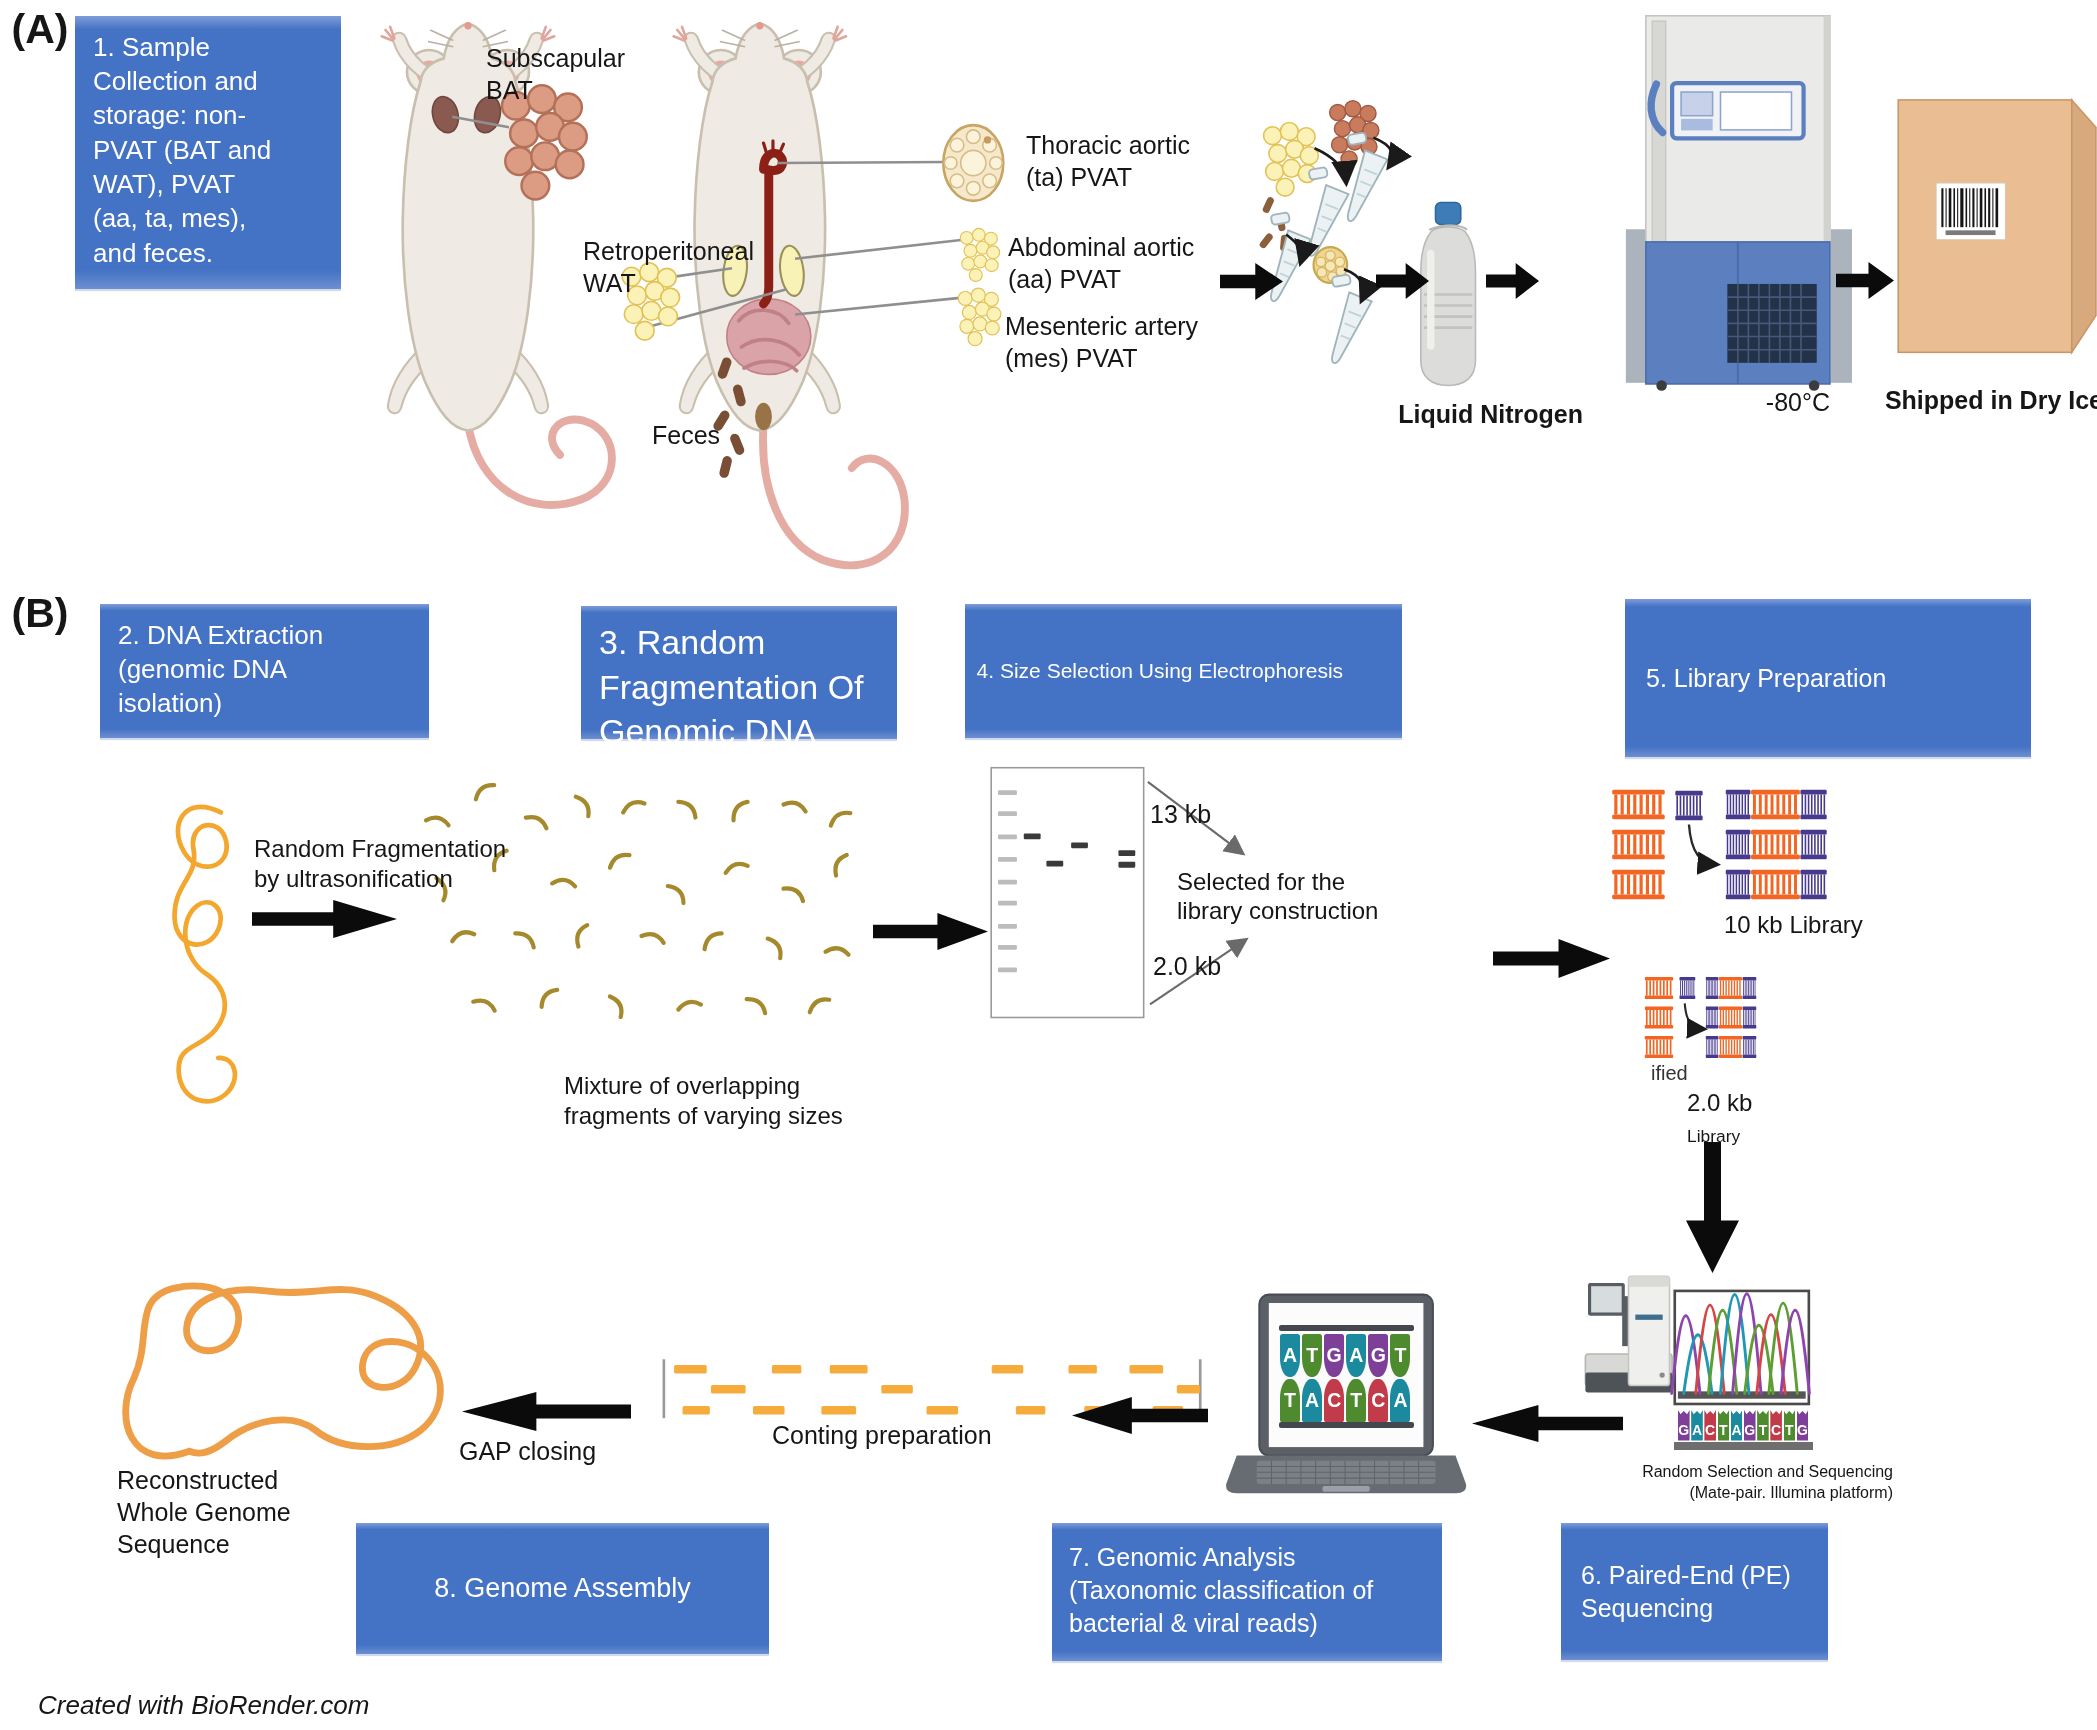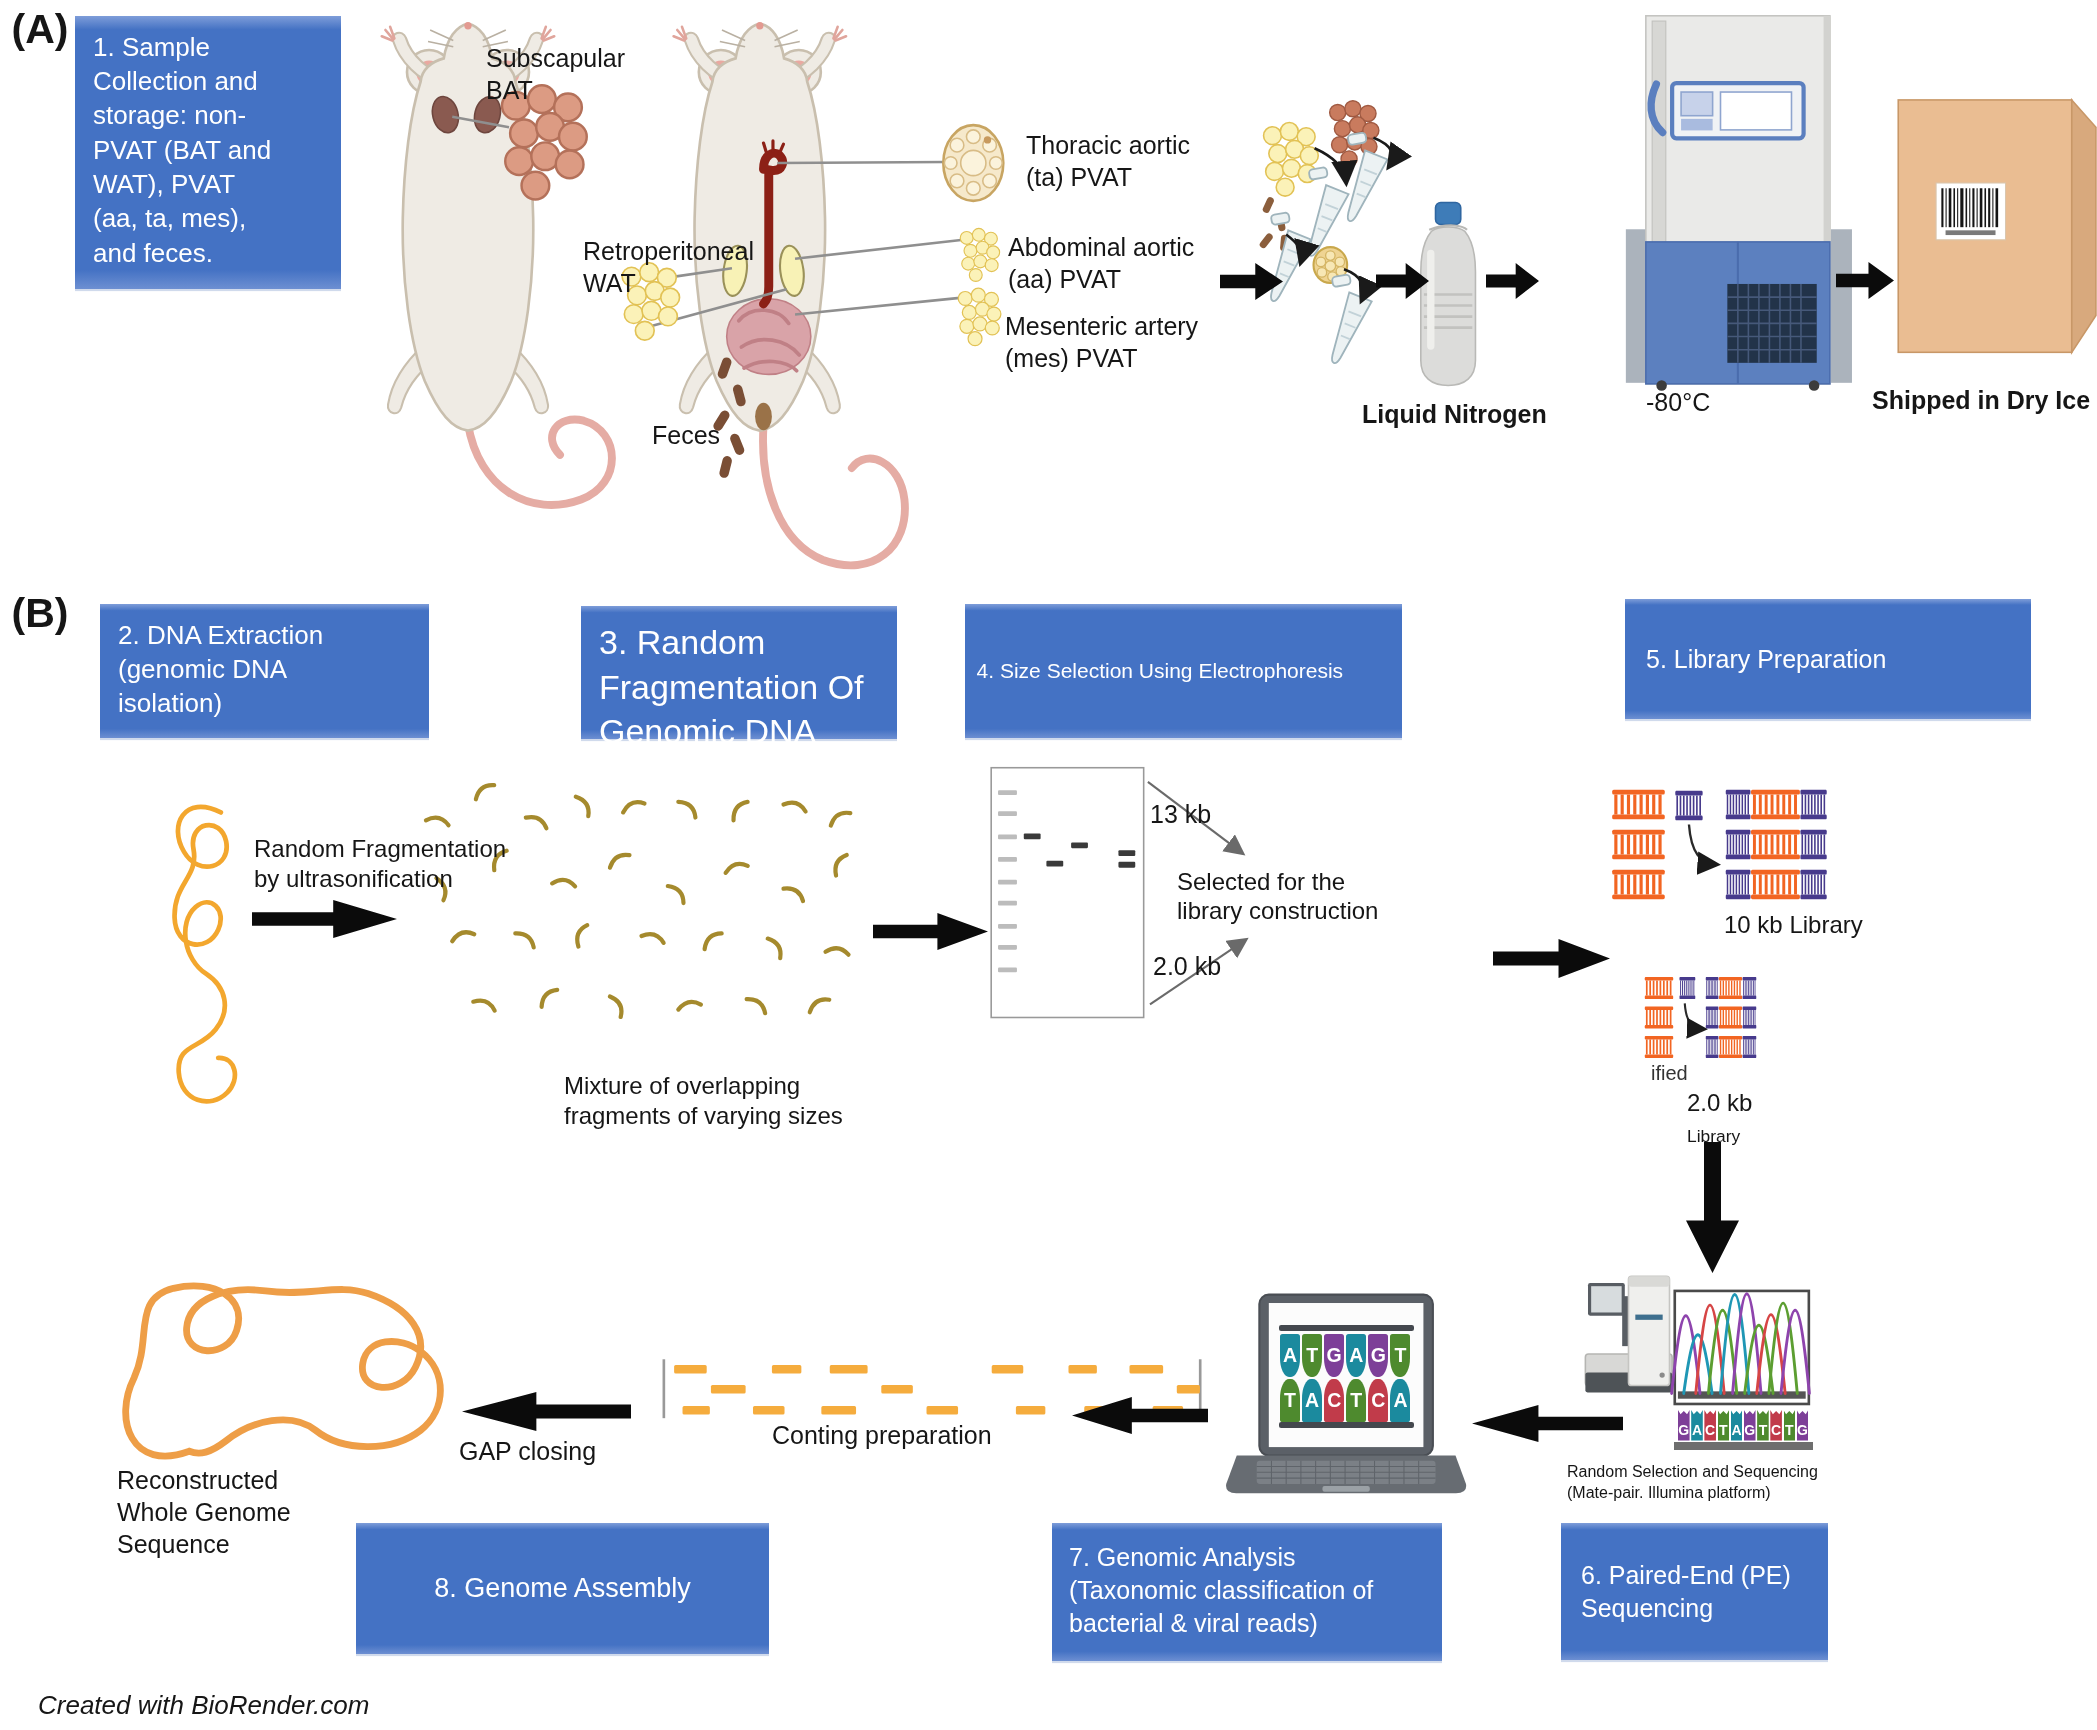--- a/index.html
+++ b/index.html
@@ -7,7 +7,7 @@
          font-family:"Liberation Sans",sans-serif;overflow:hidden}
   #art{position:absolute;left:0;top:0;z-index:1}
   .lbl{position:absolute;color:#161616;white-space:pre-line;line-height:1.27;z-index:3}
-  .ctr{text-align:left}
+  .ctr{text-align:right}
   .stepbox{position:absolute;z-index:3;color:#fff;box-sizing:border-box;white-space:pre-line;
            line-height:1.32;background:linear-gradient(180deg,#7e9dd9 0%,#4472c4 5%,#4472c4 93%,#6d8fd2 100%);
            box-shadow:0 2.1px 0 rgba(120,150,200,.35)}

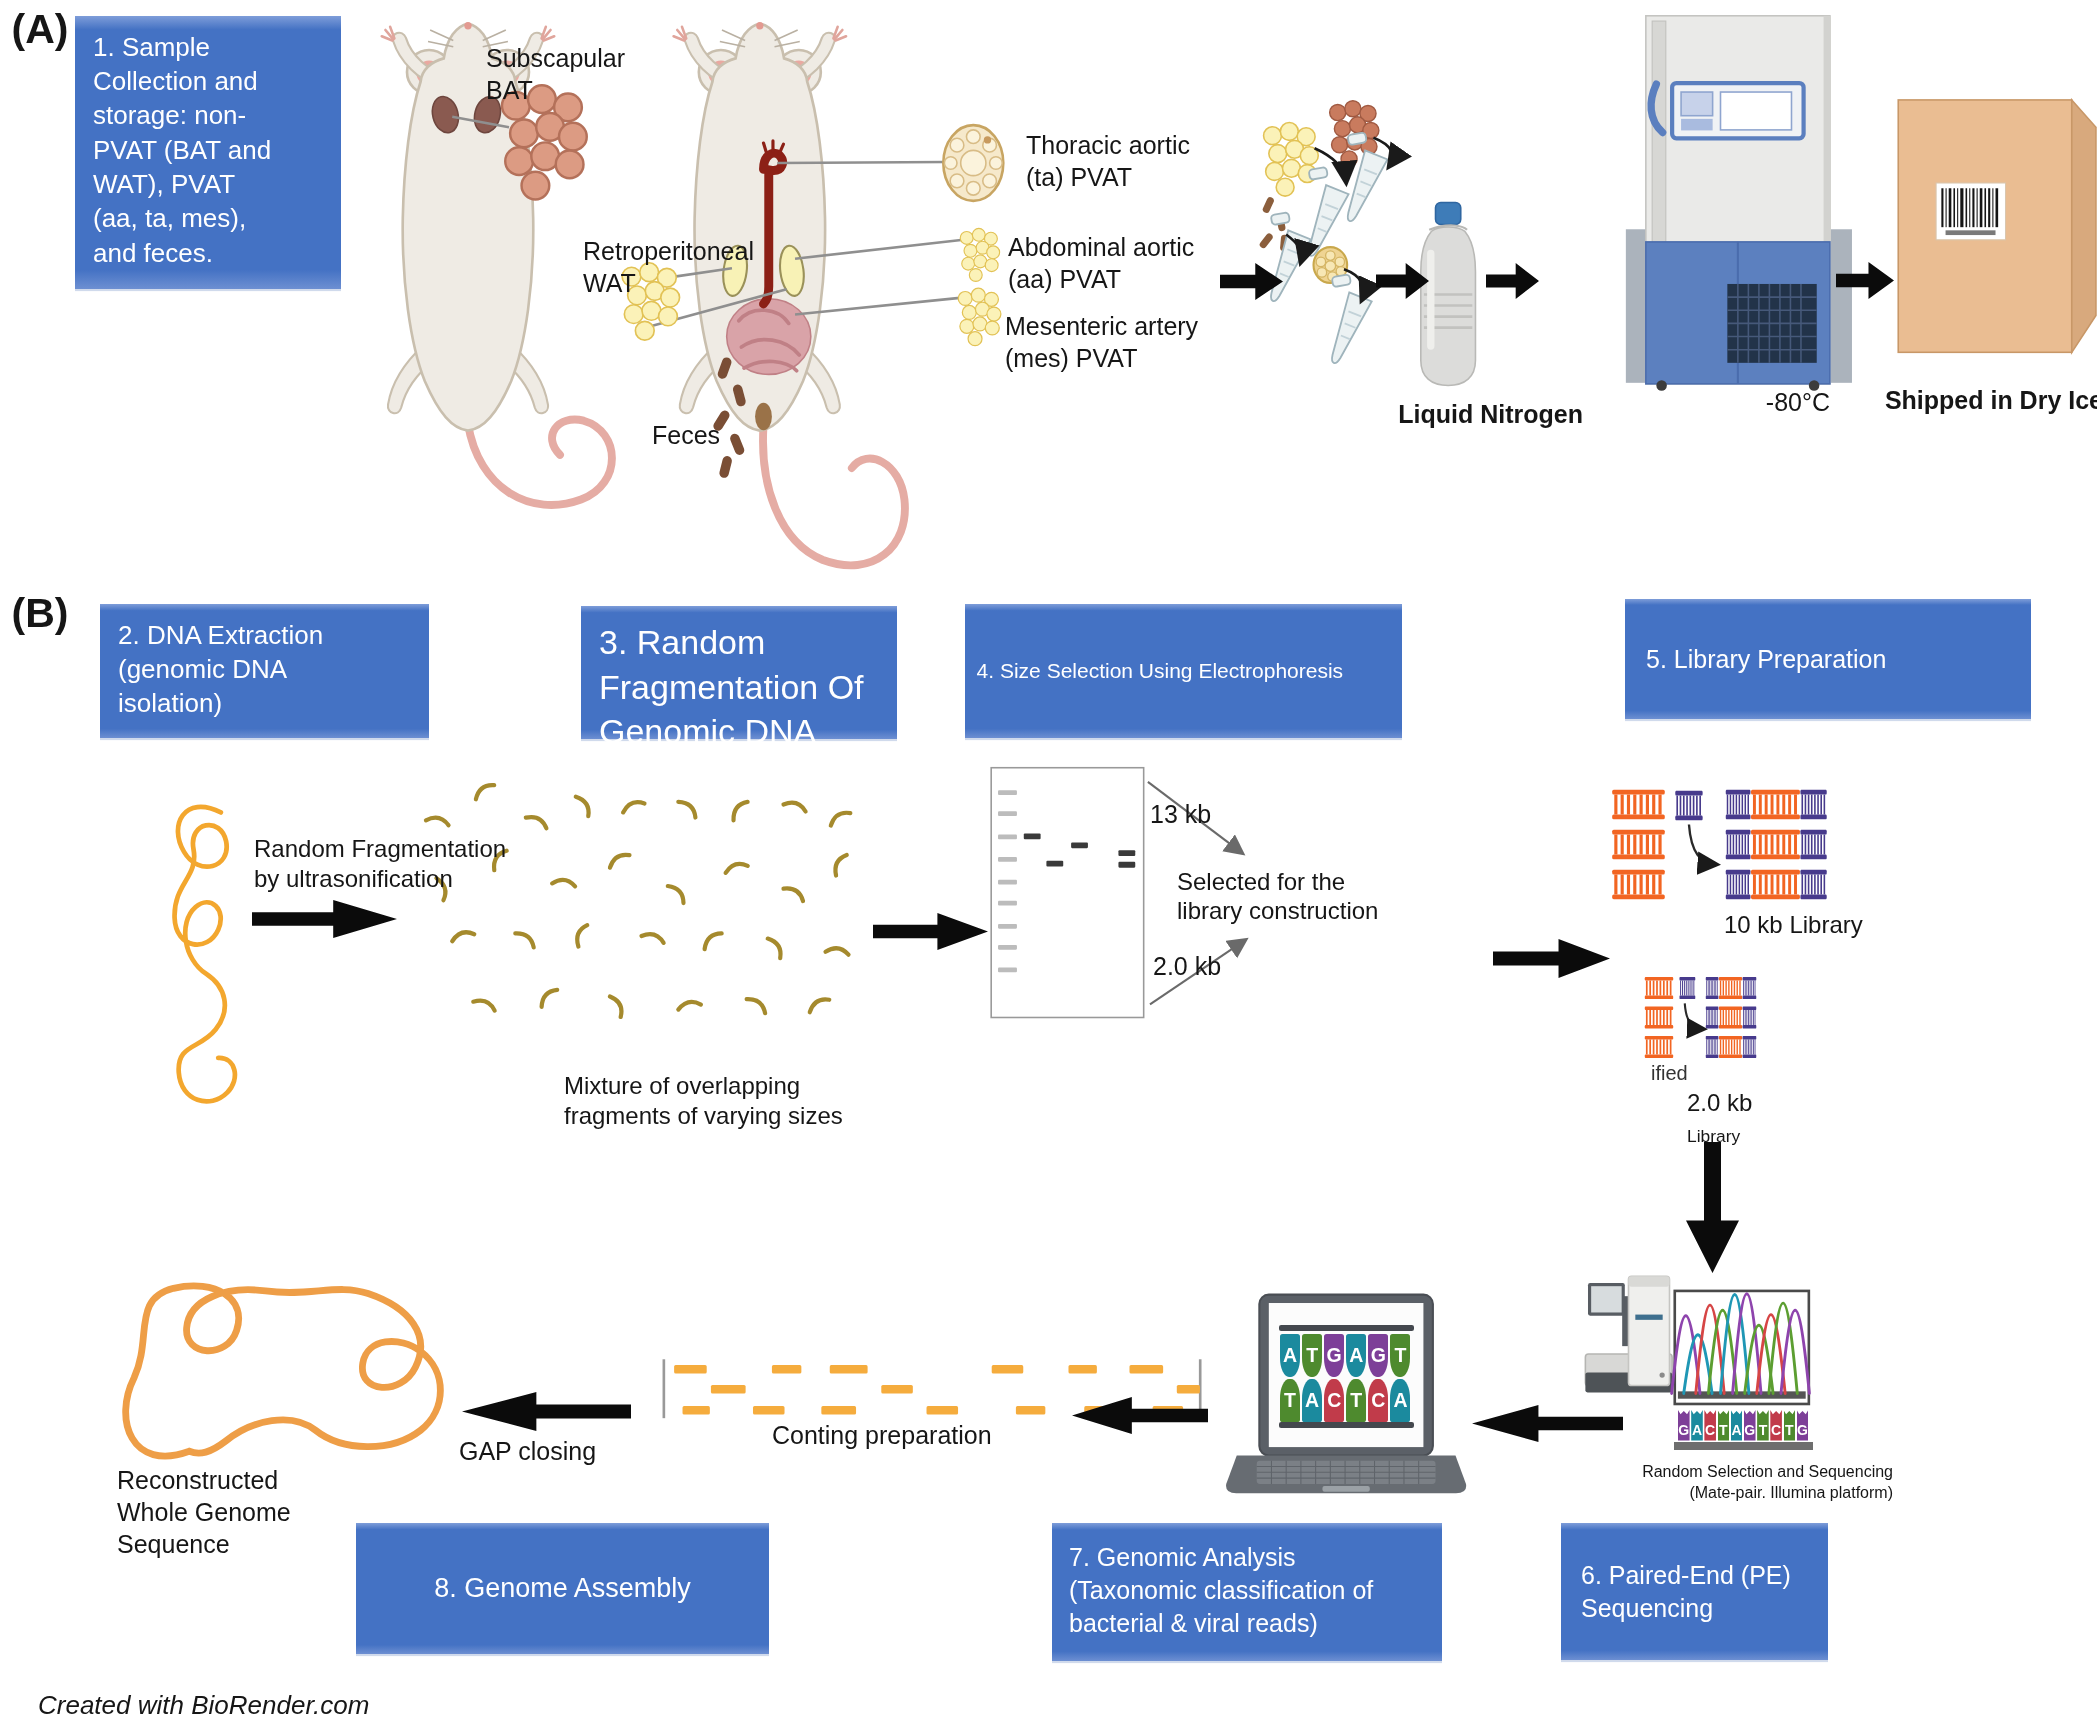--- a/index.html
+++ b/index.html
@@ -469,7 +469,7 @@
 Fragmentation Of
 Genomic DNA</div>
 <div class="stepbox vc" style="left:965px;top:604px;width:437px;height:134px;font-size:21px;padding:0 11.6px;white-space:nowrap">4. Size Selection Using Electrophoresis</div>
-<div class="stepbox vc" style="left:1625px;top:599px;width:406px;height:120px;font-size:25px;padding:0 21px">5. Library Preparation</div>
+<div class="stepbox vc" style="left:1625px;top:599px;width:406px;height:158px;font-size:25px;padding:0 21px">5. Library Preparation</div>
 <div class="stepbox" style="left:1561px;top:1523px;width:267px;height:137px;font-size:25px;padding:36px 20px 0 20px">6. Paired-End (PE)
 Sequencing</div>
 <div class="stepbox" style="left:1052px;top:1523px;width:390px;height:138px;font-size:25px;padding:18px 17px 0 17px">7. Genomic Analysis

